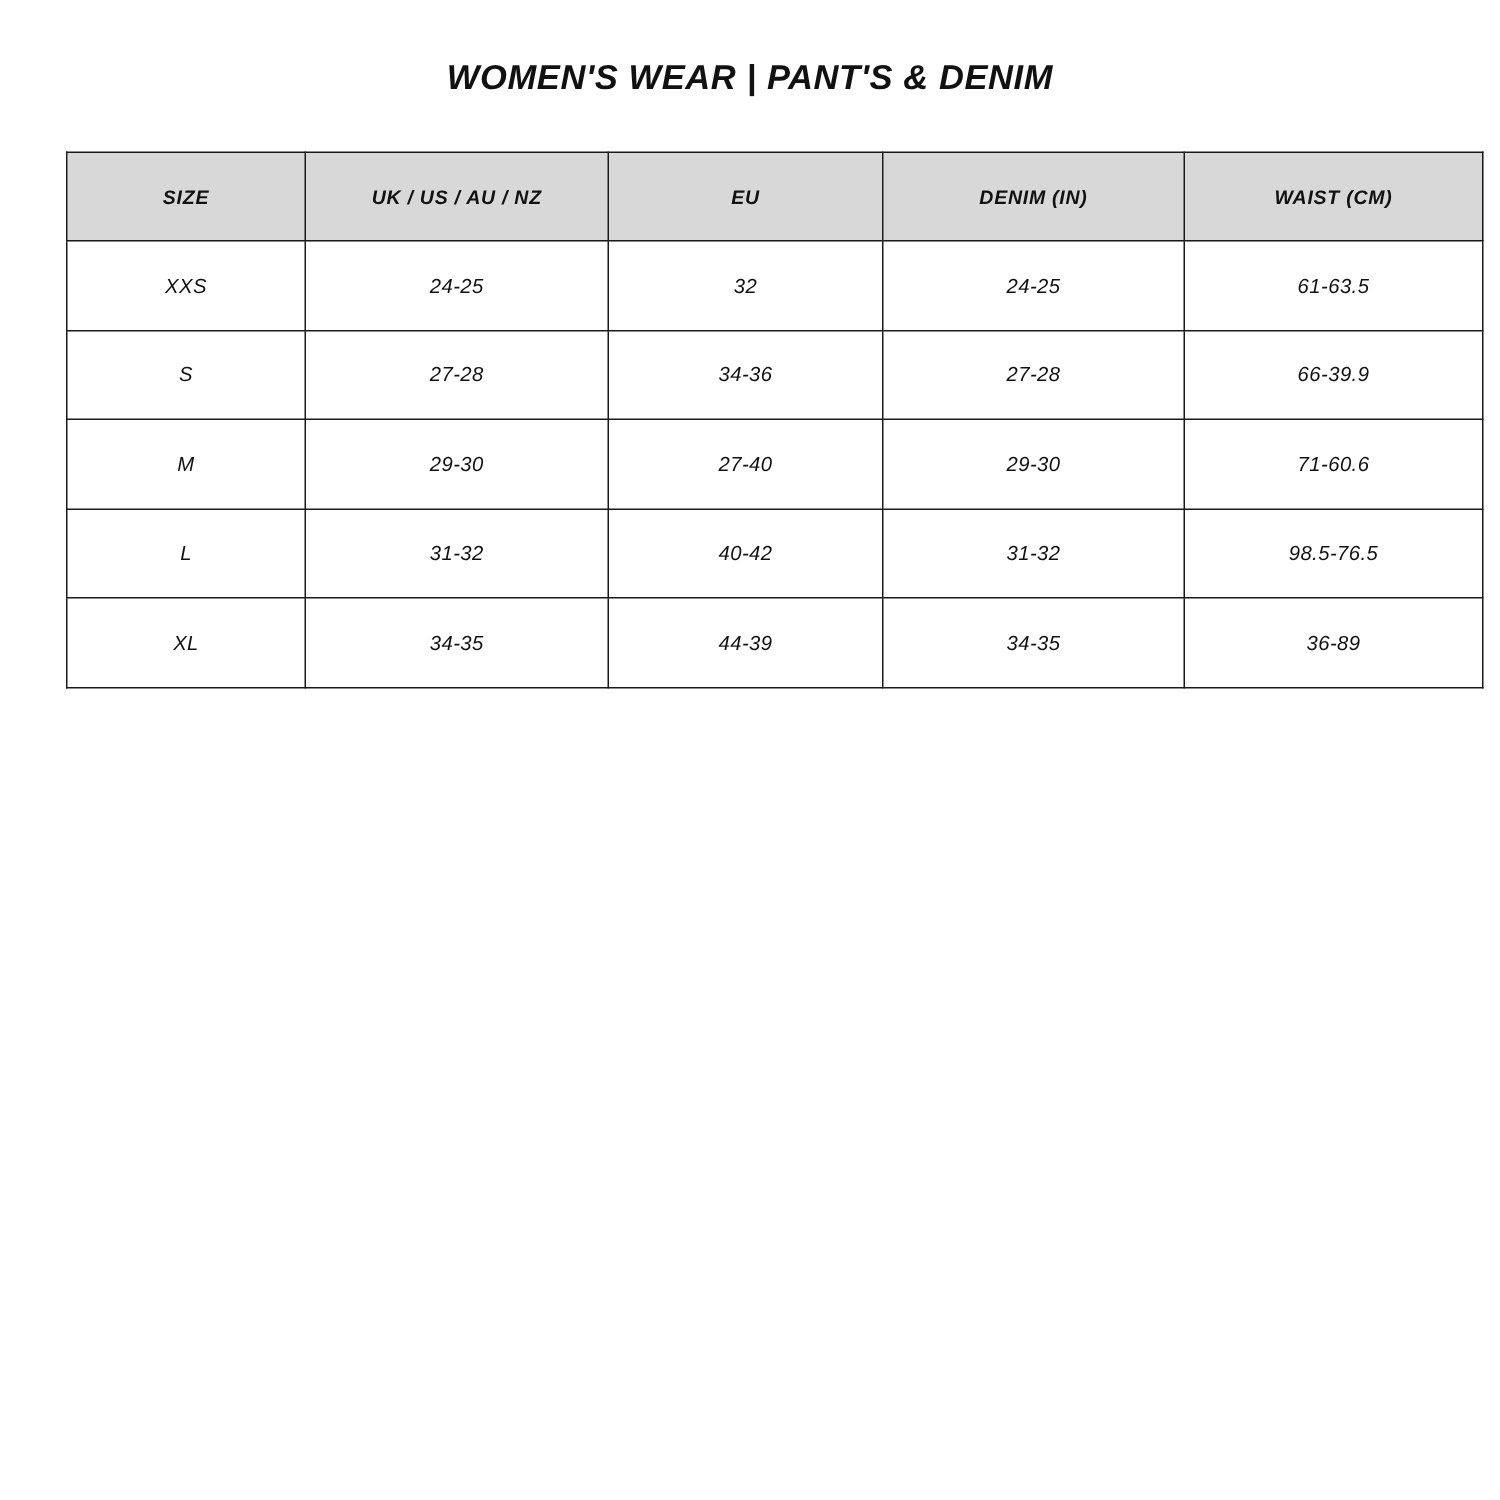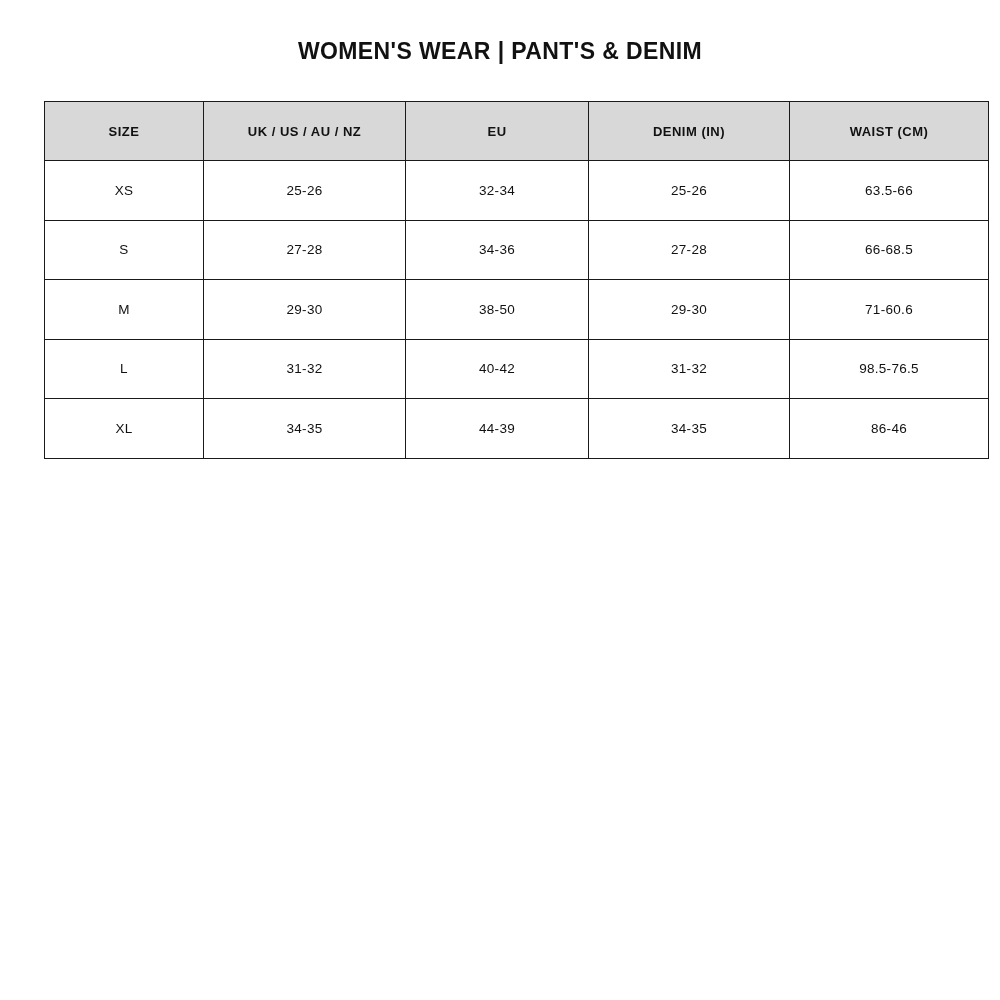--- a/index.html
+++ b/index.html
@@ -19,6 +19,7 @@
     width: 1000px;
     height: 1000px;
     box-sizing: border-box;
+    font-style: italic;
   }
   .page-title {
     position: absolute;

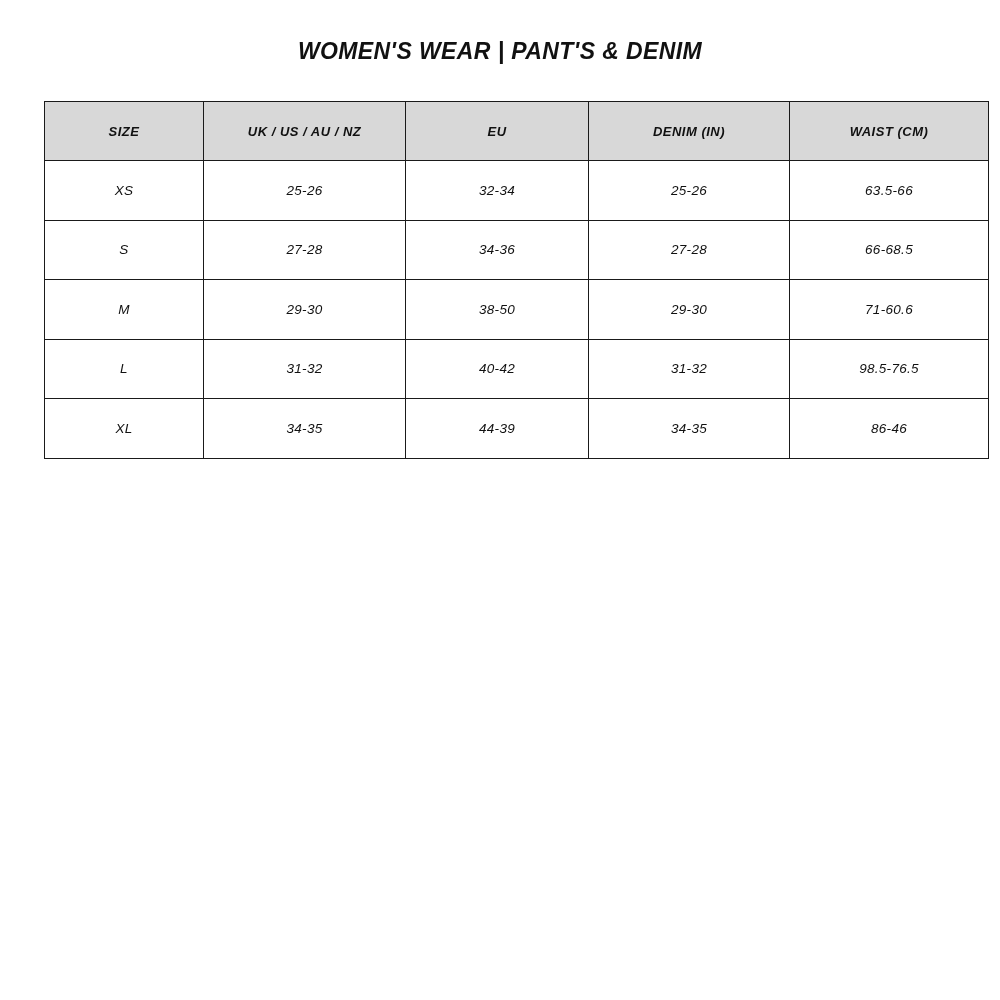--- a/index.html
+++ b/index.html
@@ -101,6 +101,13 @@
       </thead>
       <tbody>
         <tr>
+          <td class="size-cell">XXS</td>
+          <td>24-25</td>
+          <td>32</td>
+          <td>24-25</td>
+          <td>61-63.5</td>
+        </tr>
+        <tr>
           <td class="size-cell">XS</td>
           <td>25-26</td>
           <td>32-34</td>

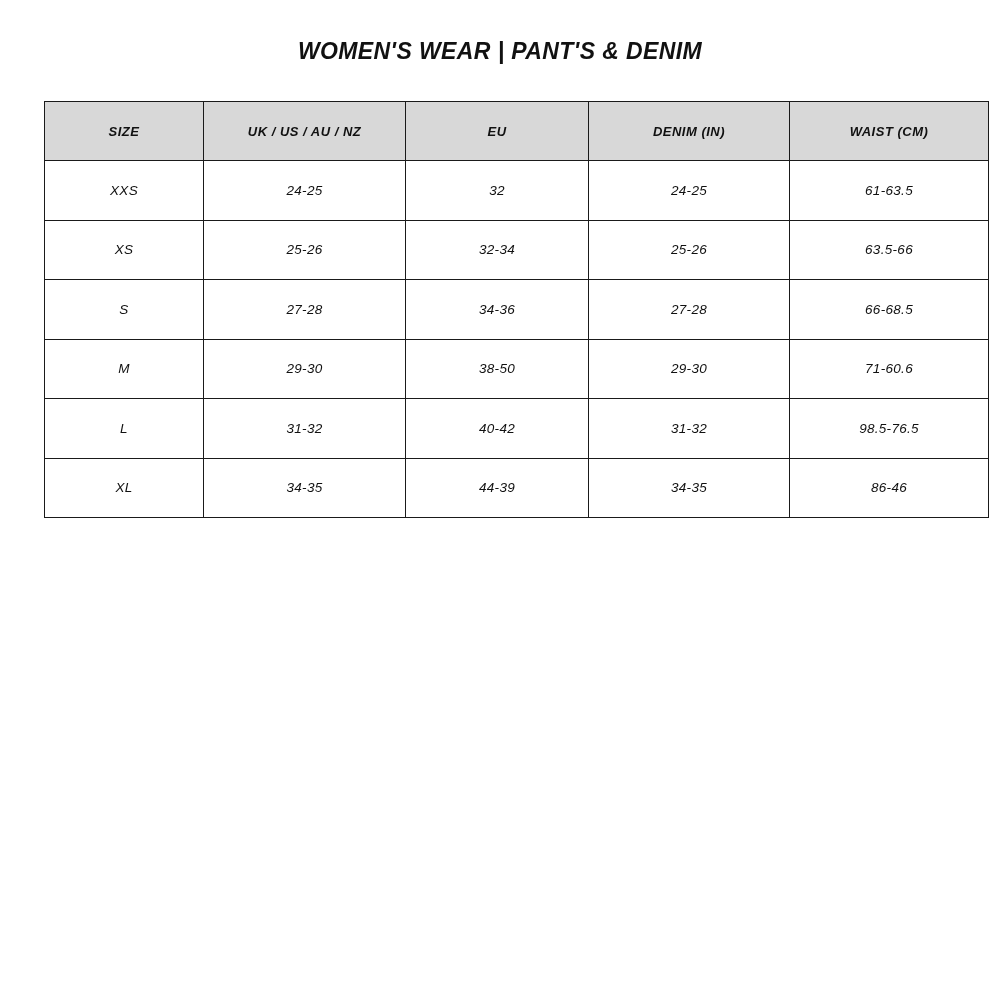--- a/index.html
+++ b/index.html
@@ -108,13 +108,6 @@
           <td>61-63.5</td>
         </tr>
         <tr>
-          <td class="size-cell">XS</td>
-          <td>25-26</td>
-          <td>32-34</td>
-          <td>25-26</td>
-          <td>63.5-66</td>
-        </tr>
-        <tr>
           <td class="size-cell">S</td>
           <td>27-28</td>
           <td>34-36</td>

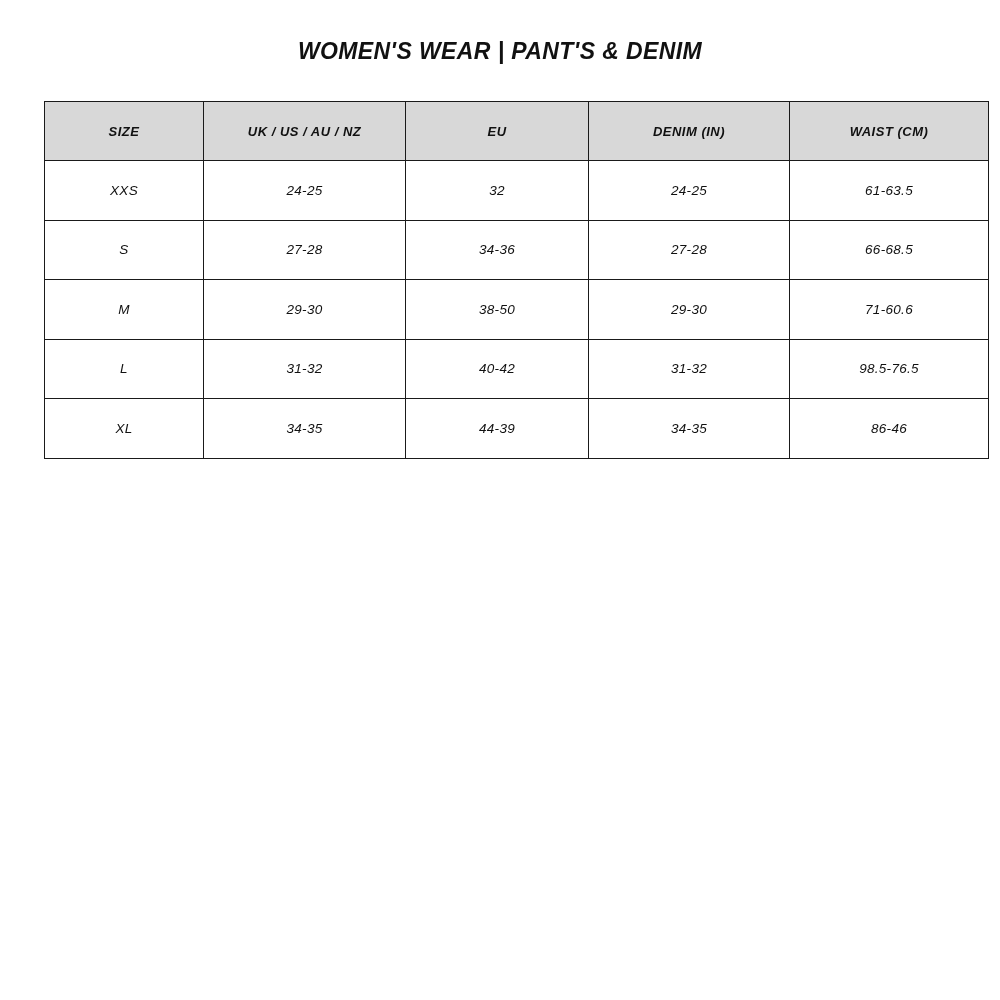--- a/index.html
+++ b/index.html
@@ -112,7 +112,7 @@
           <td>27-28</td>
           <td>34-36</td>
           <td>27-28</td>
-          <td>66-68.5</td>
+          <td>66-39.9</td>
         </tr>
         <tr>
           <td class="size-cell">M</td>

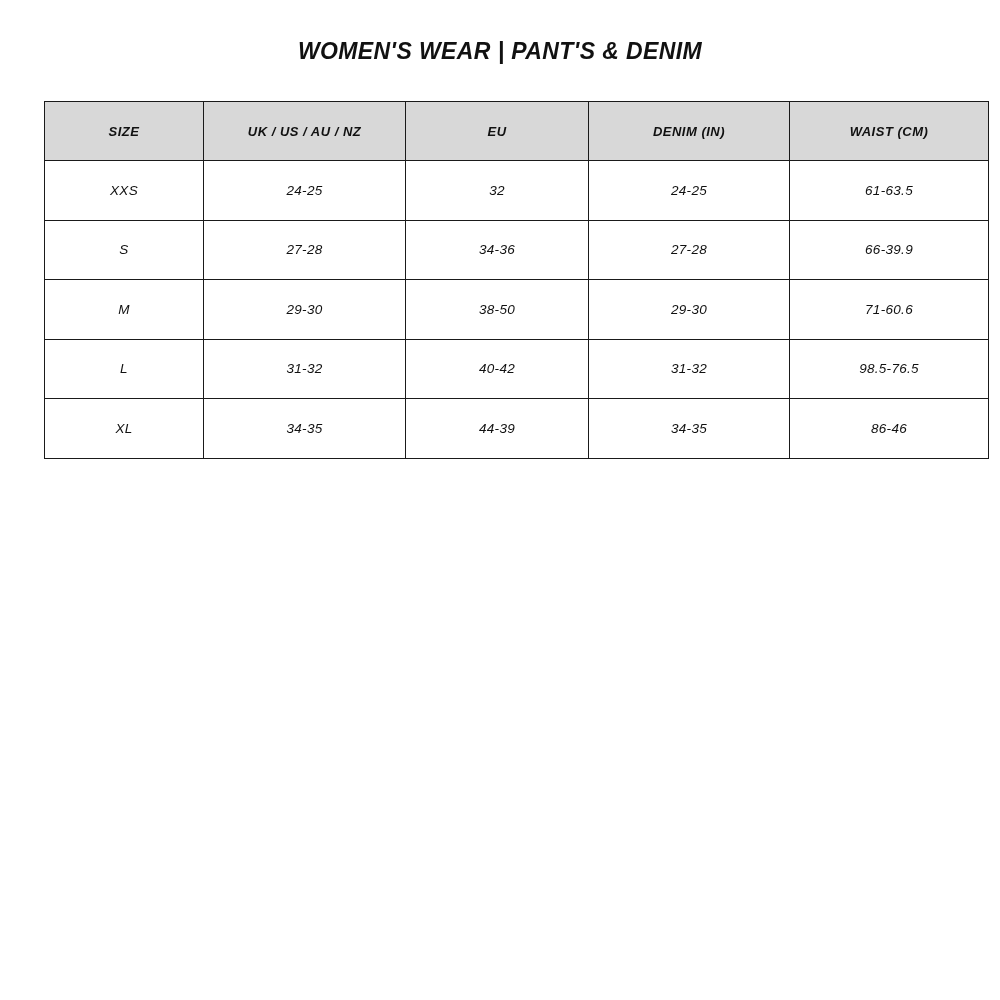--- a/index.html
+++ b/index.html
@@ -117,7 +117,7 @@
         <tr>
           <td class="size-cell">M</td>
           <td>29-30</td>
-          <td>38-50</td>
+          <td>27-40</td>
           <td>29-30</td>
           <td>71-60.6</td>
         </tr>

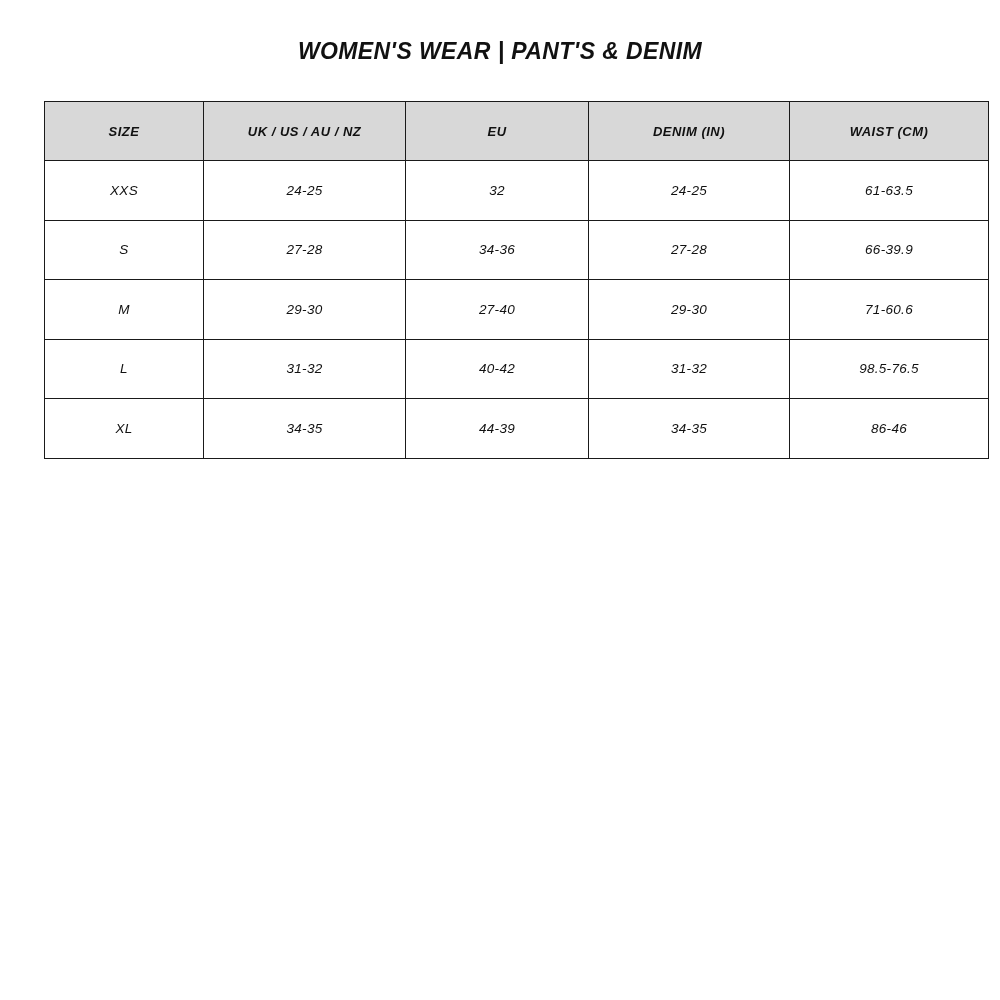--- a/index.html
+++ b/index.html
@@ -133,7 +133,7 @@
           <td>34-35</td>
           <td>44-39</td>
           <td>34-35</td>
-          <td>86-46</td>
+          <td>36-89</td>
         </tr>
       </tbody>
     </table>

